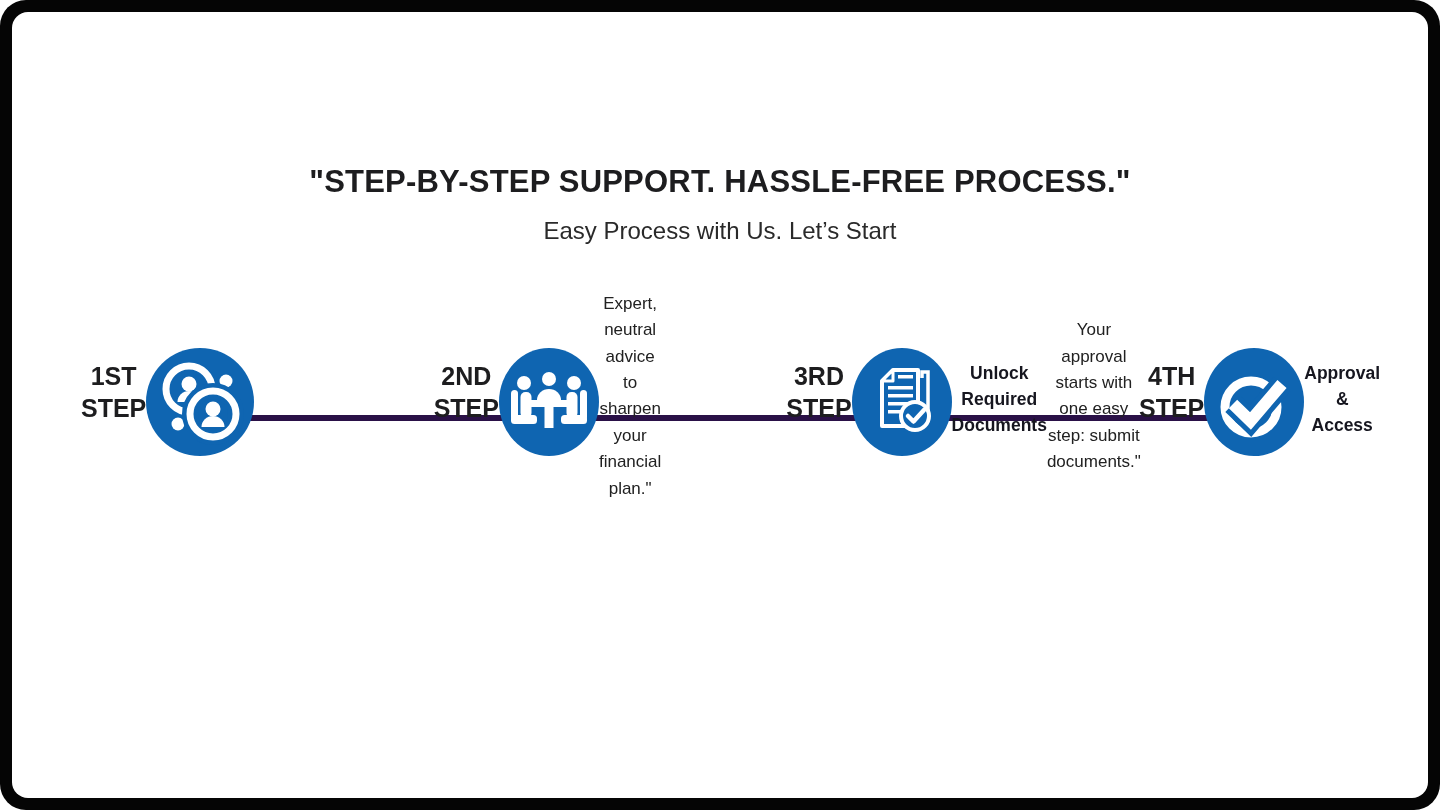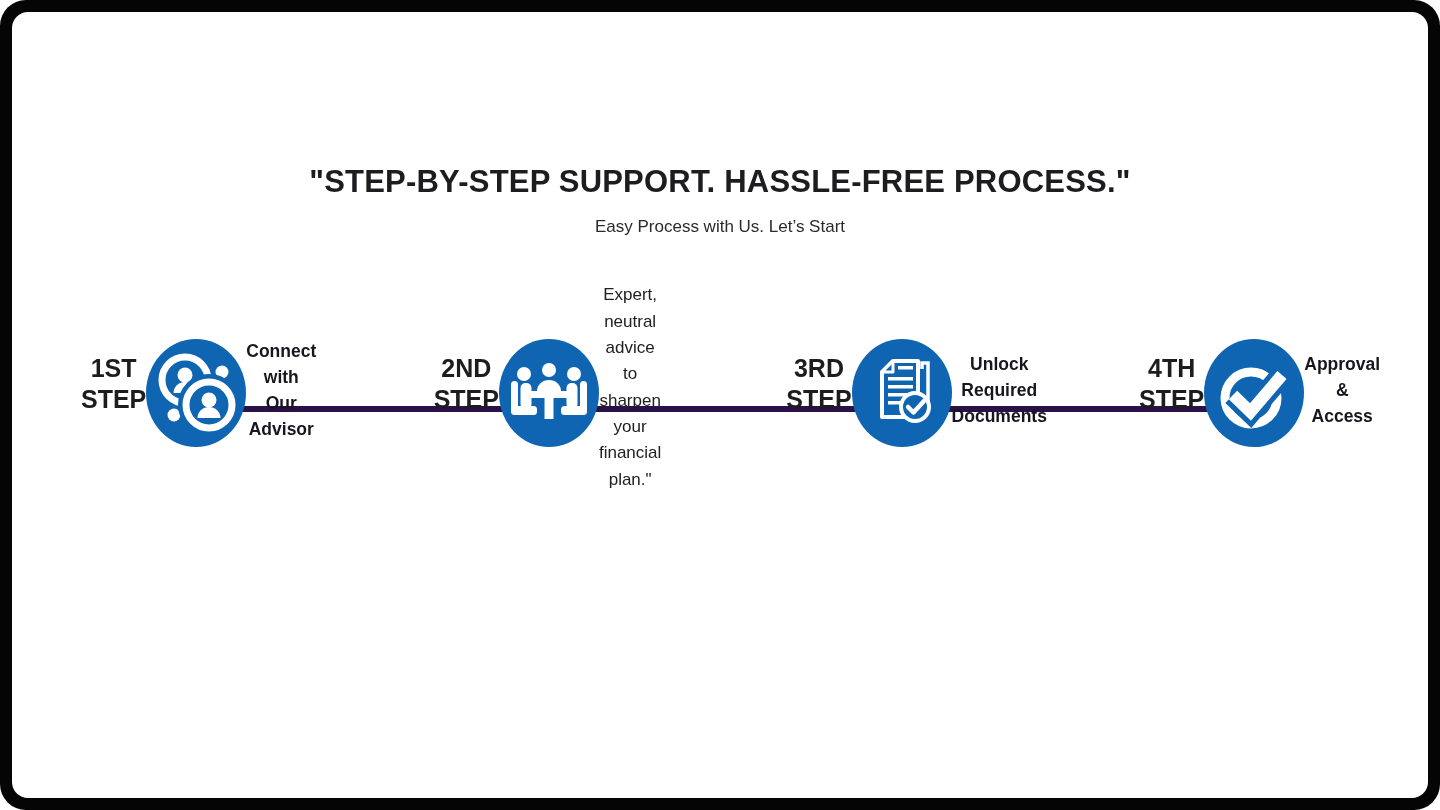--- a/index.html
+++ b/index.html
@@ -31,7 +31,7 @@
   }
   .subtitle {
     margin-top: 17px;
-    font-size: 17px;
+    font-size: 24px;
     color: #2a2a2a;
     line-height: 1.25;
   }

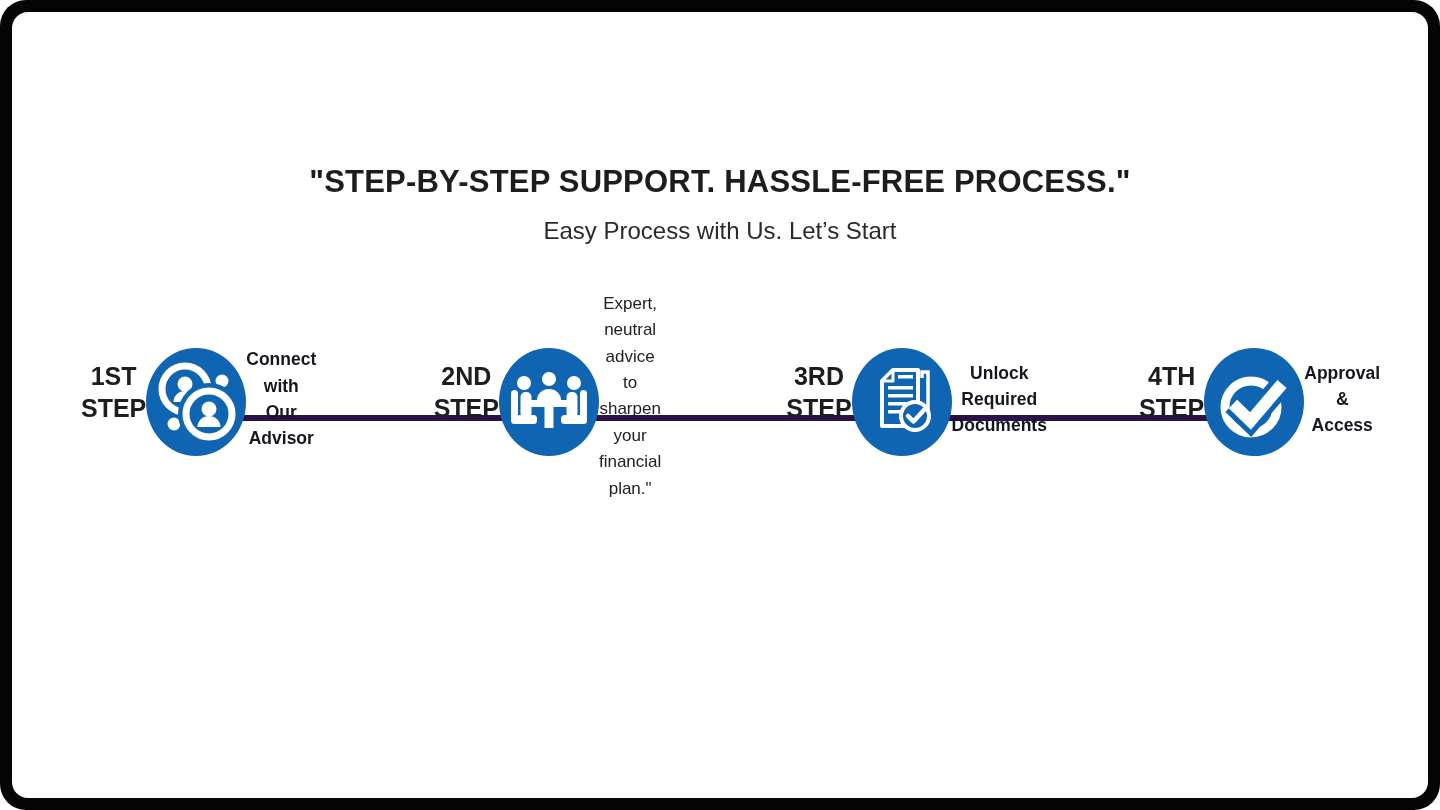--- a/index.html
+++ b/index.html
@@ -174,6 +174,7 @@
           </span>
         </div>
         <h3 class="step-title">Unlock Required Documents</h3>
+        <p class="step-desc">Your approval starts with one easy step: submit documents."</p>
       </div>
 
       <div class="step-col col-4">

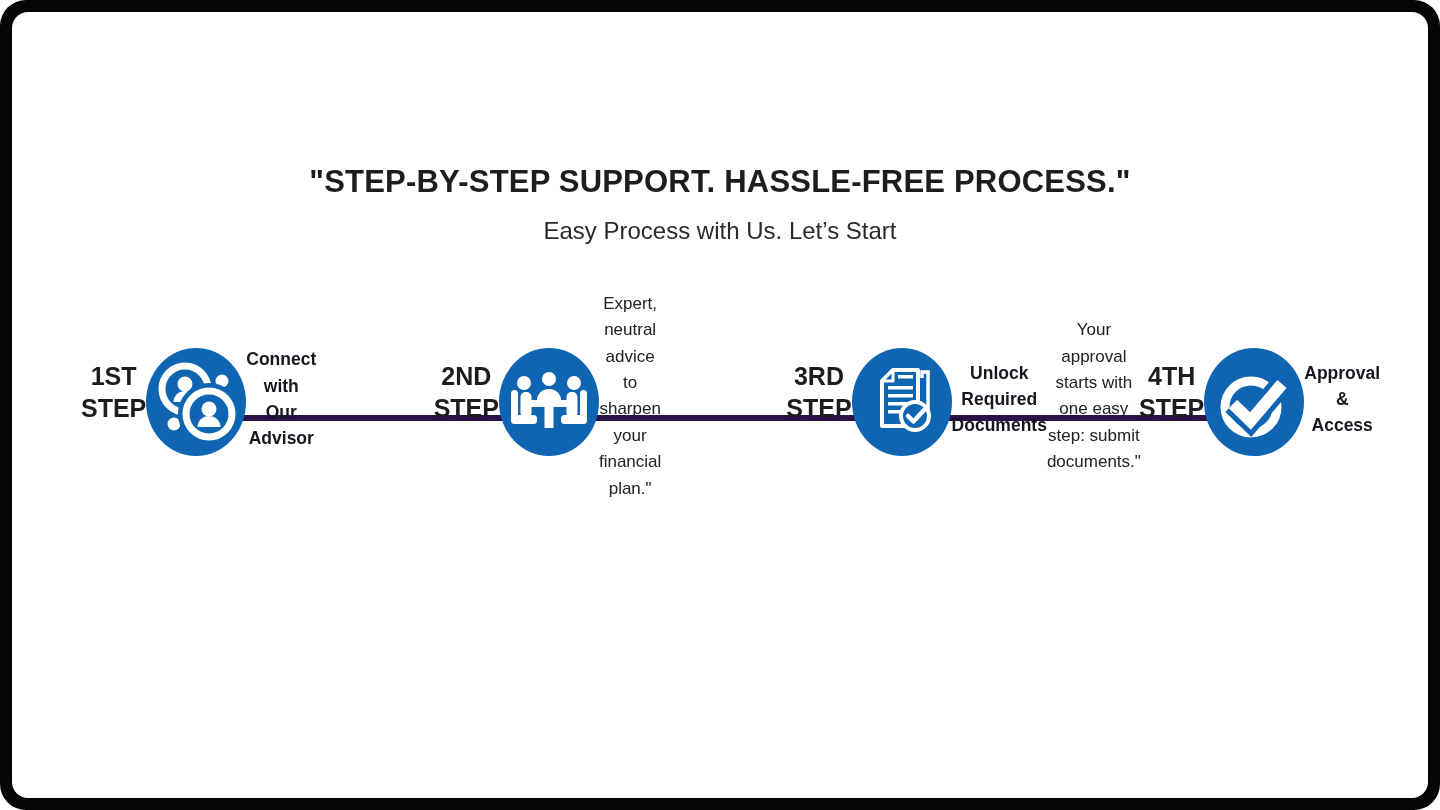--- a/index.html
+++ b/index.html
@@ -126,7 +126,6 @@
             </svg>
           </span>
         </div>
-        <h3 class="step-title">Connect with Our Advisor</h3>
       </div>
 
       <div class="step-col col-2">

